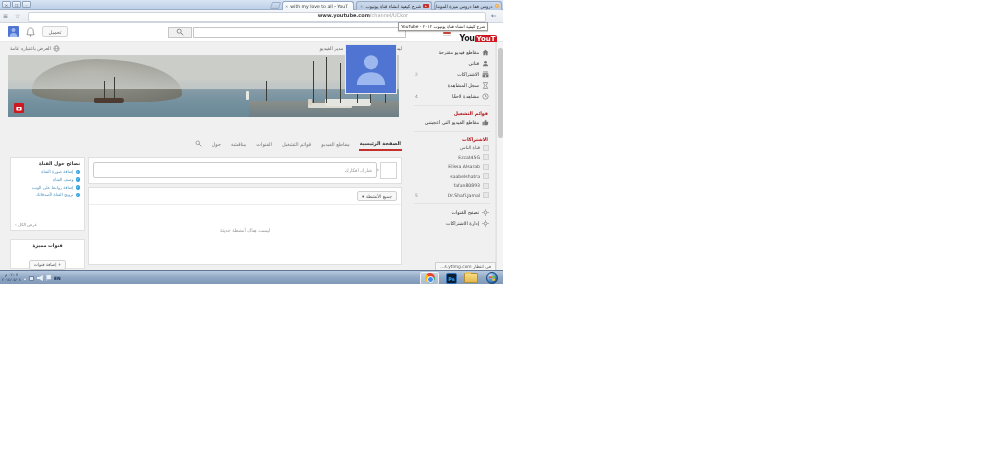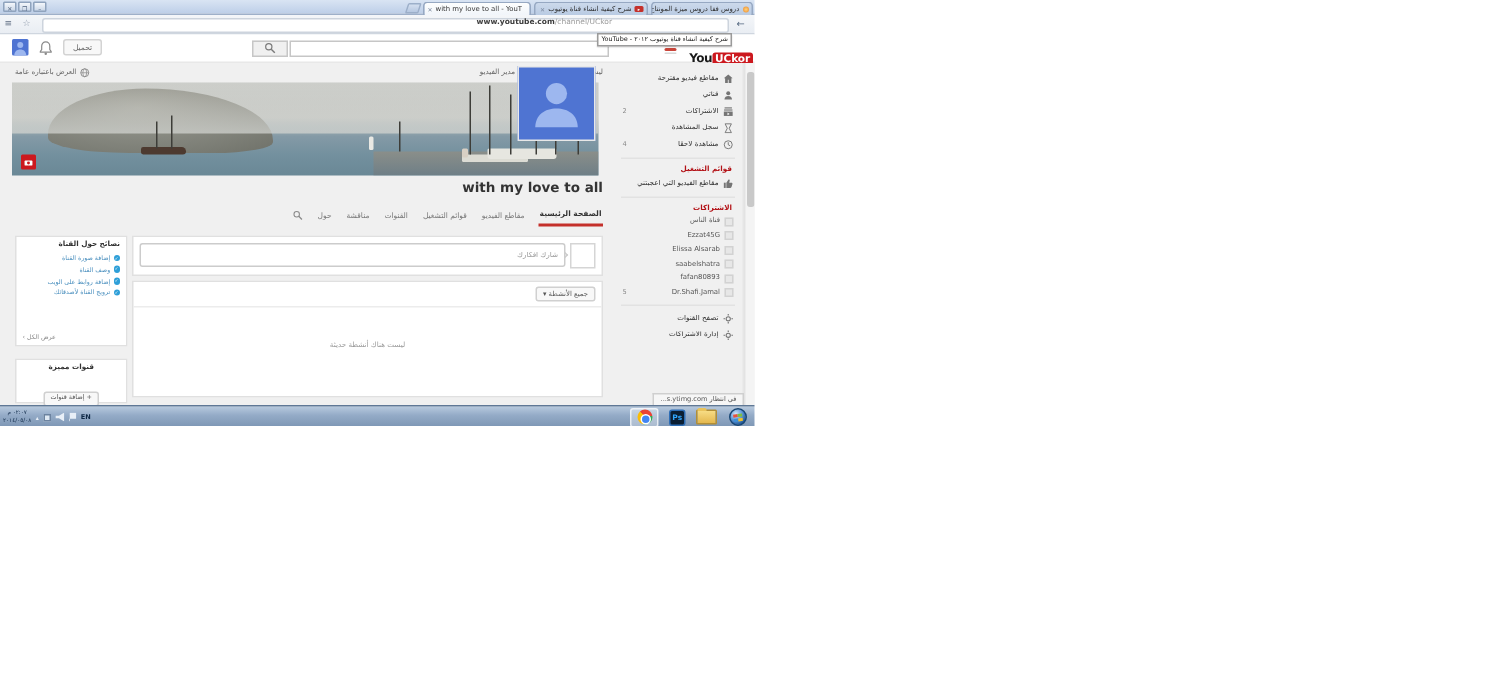--- a/index.html
+++ b/index.html
@@ -236,7 +236,7 @@
           <i></i>
         </div>
       <div class="logo">
-        <span class="region">SA</span><span class="you">You</span><span class="tube">UCkor</span>
+        <span class="region">SA</span><span class="you">You</span><span class="tube">YouT</span>
       </div>
     </div>
 

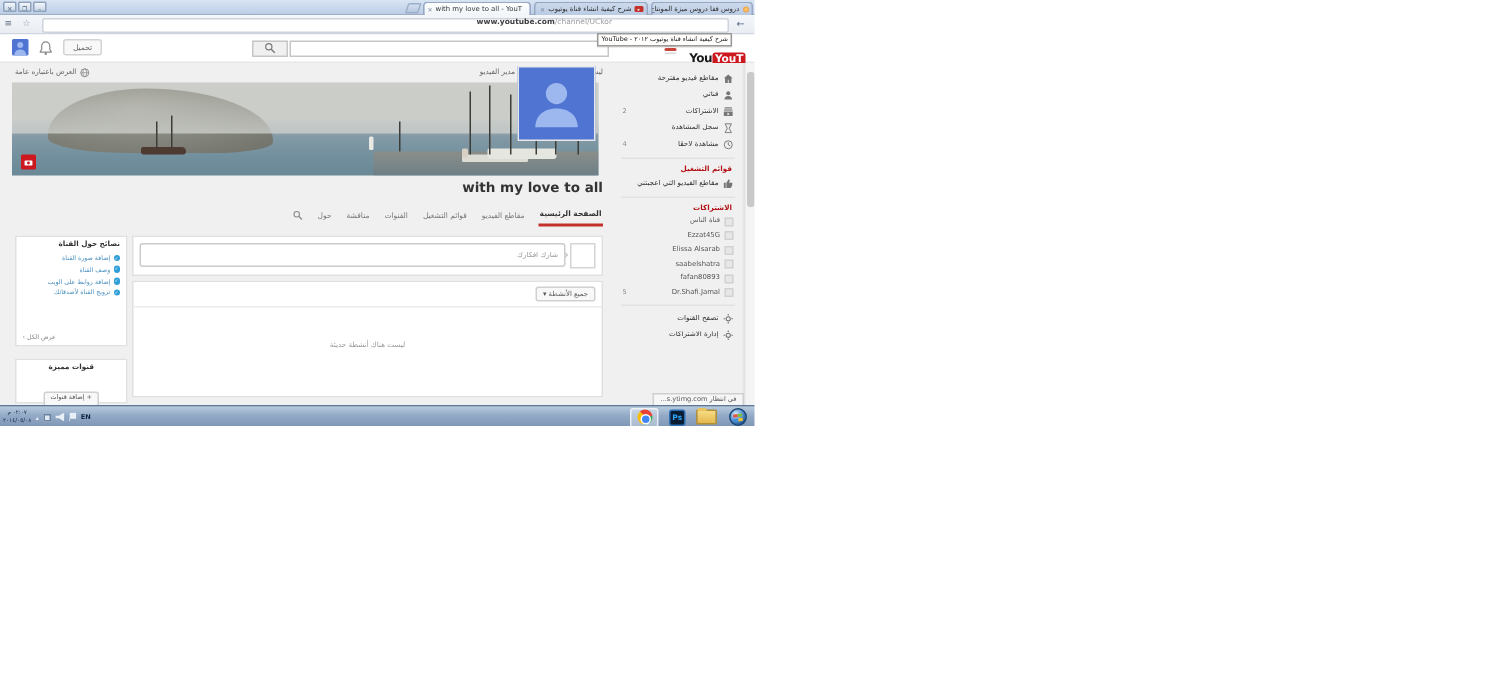--- a/index.html
+++ b/index.html
@@ -426,7 +426,6 @@
             </svg>
         </div>
 
-        <div class="ch-title">with my love to all</div>
 
         <div class="ch-tabs">
           <span class="t on">الصفحة الرئيسية</span>

